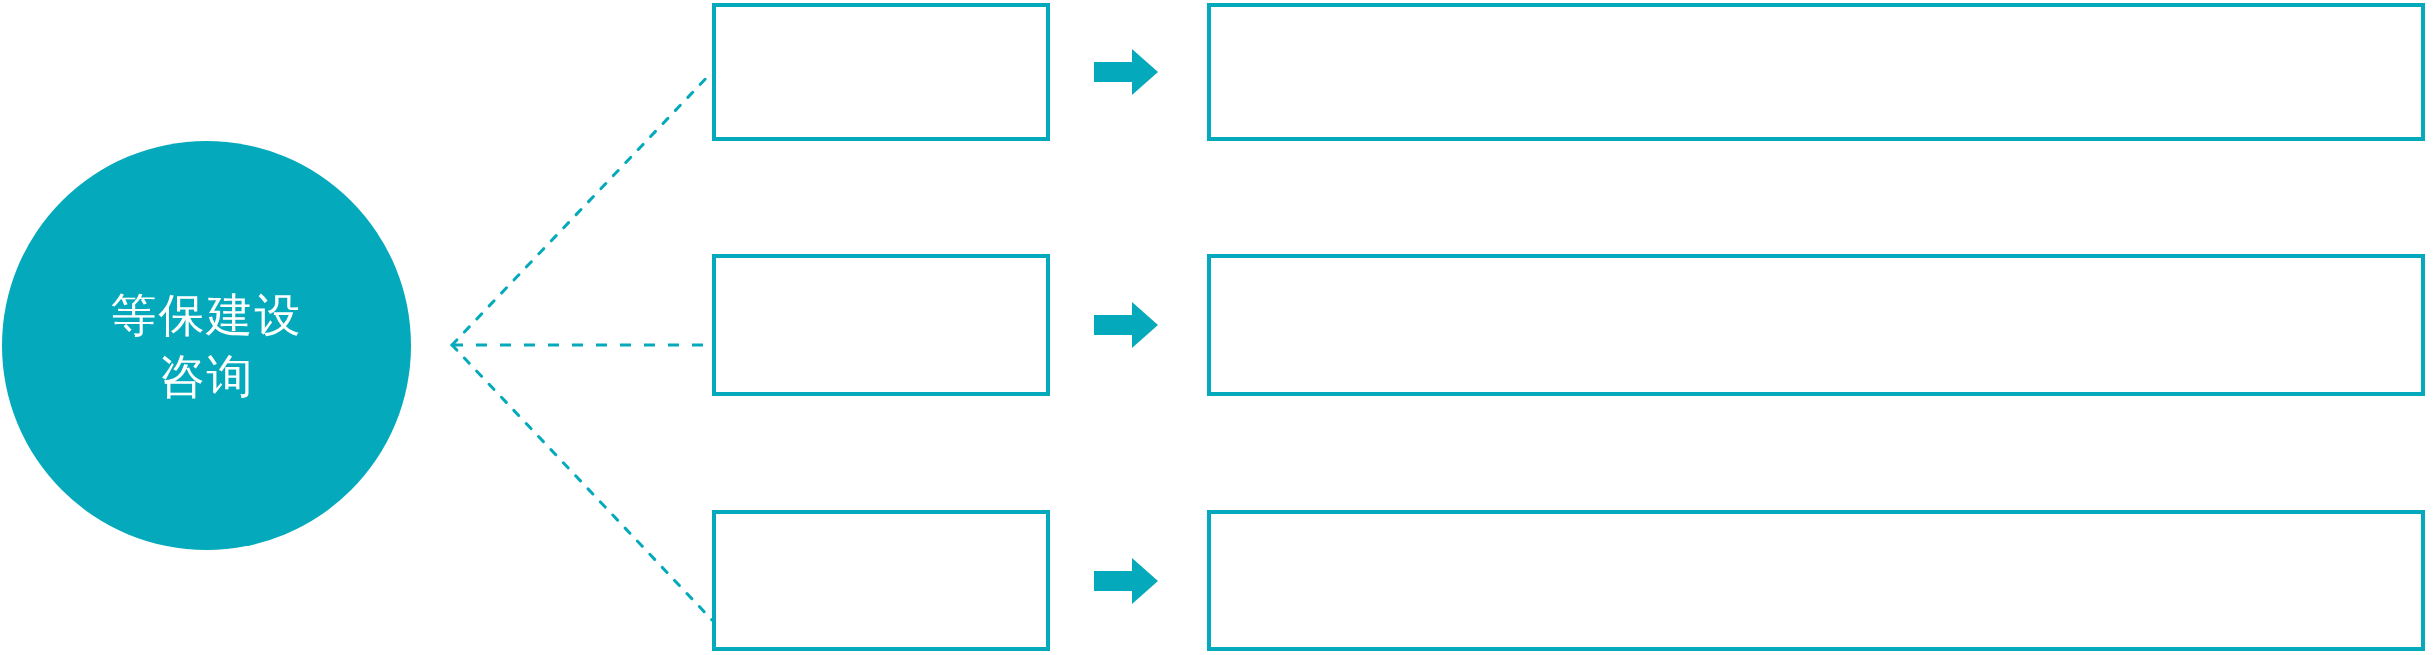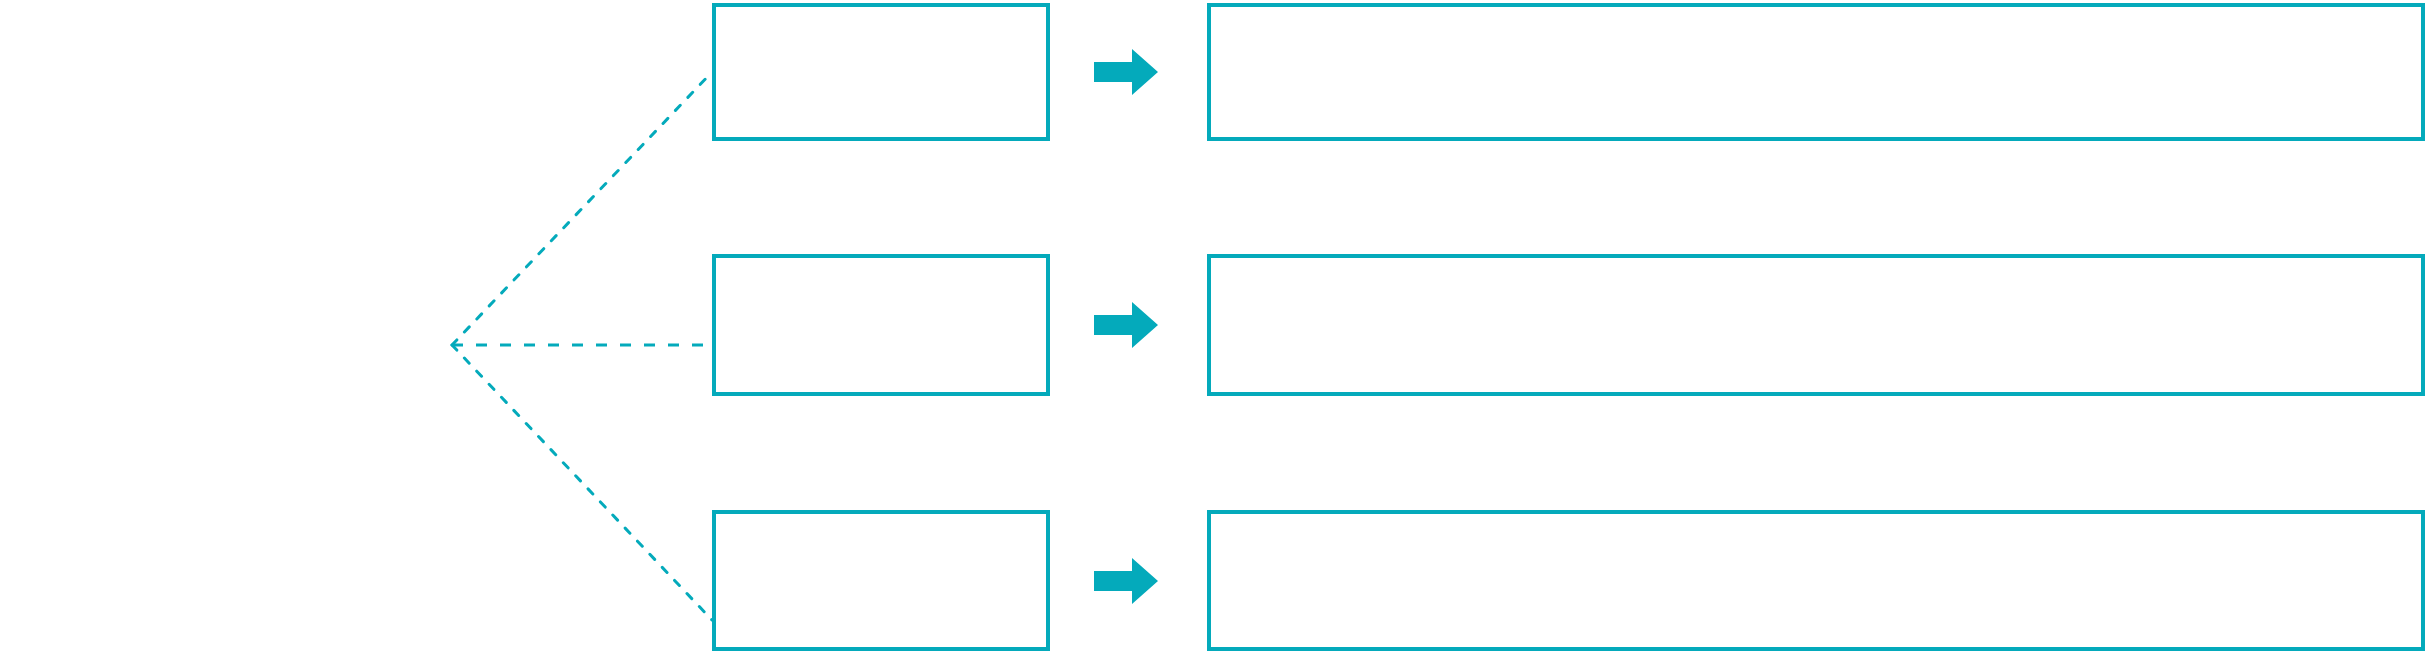--- a/index.html
+++ b/index.html
@@ -118,6 +118,10 @@
     <line x1="452" y1="345" x2="712" y2="620" stroke="#04aabb" stroke-width="3" stroke-dasharray="7 11" stroke-linecap="round"></line>
   </svg>
 
+  <div class="hub-circle">
+    <div class="hub-line">等保建设</div>
+    <div class="hub-line">咨询</div>
+  </div>
 
   <div class="row row-1">
     <div class="box box-small">

